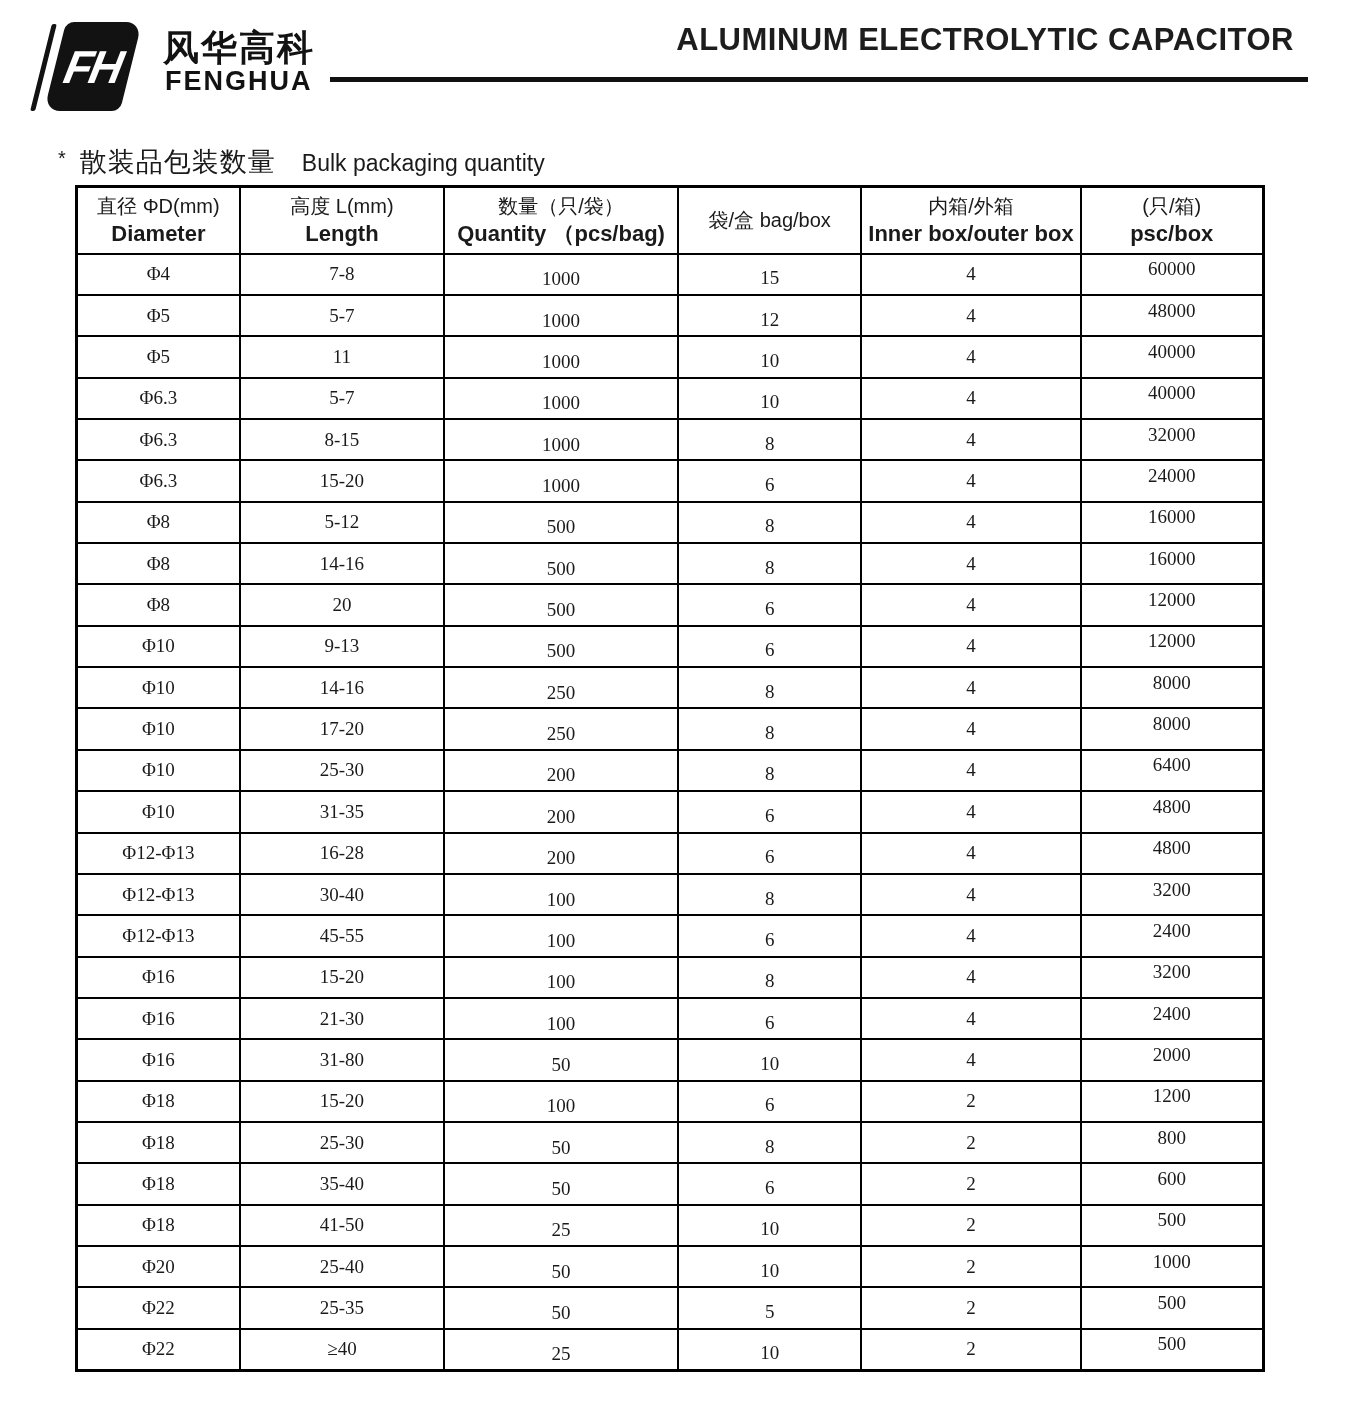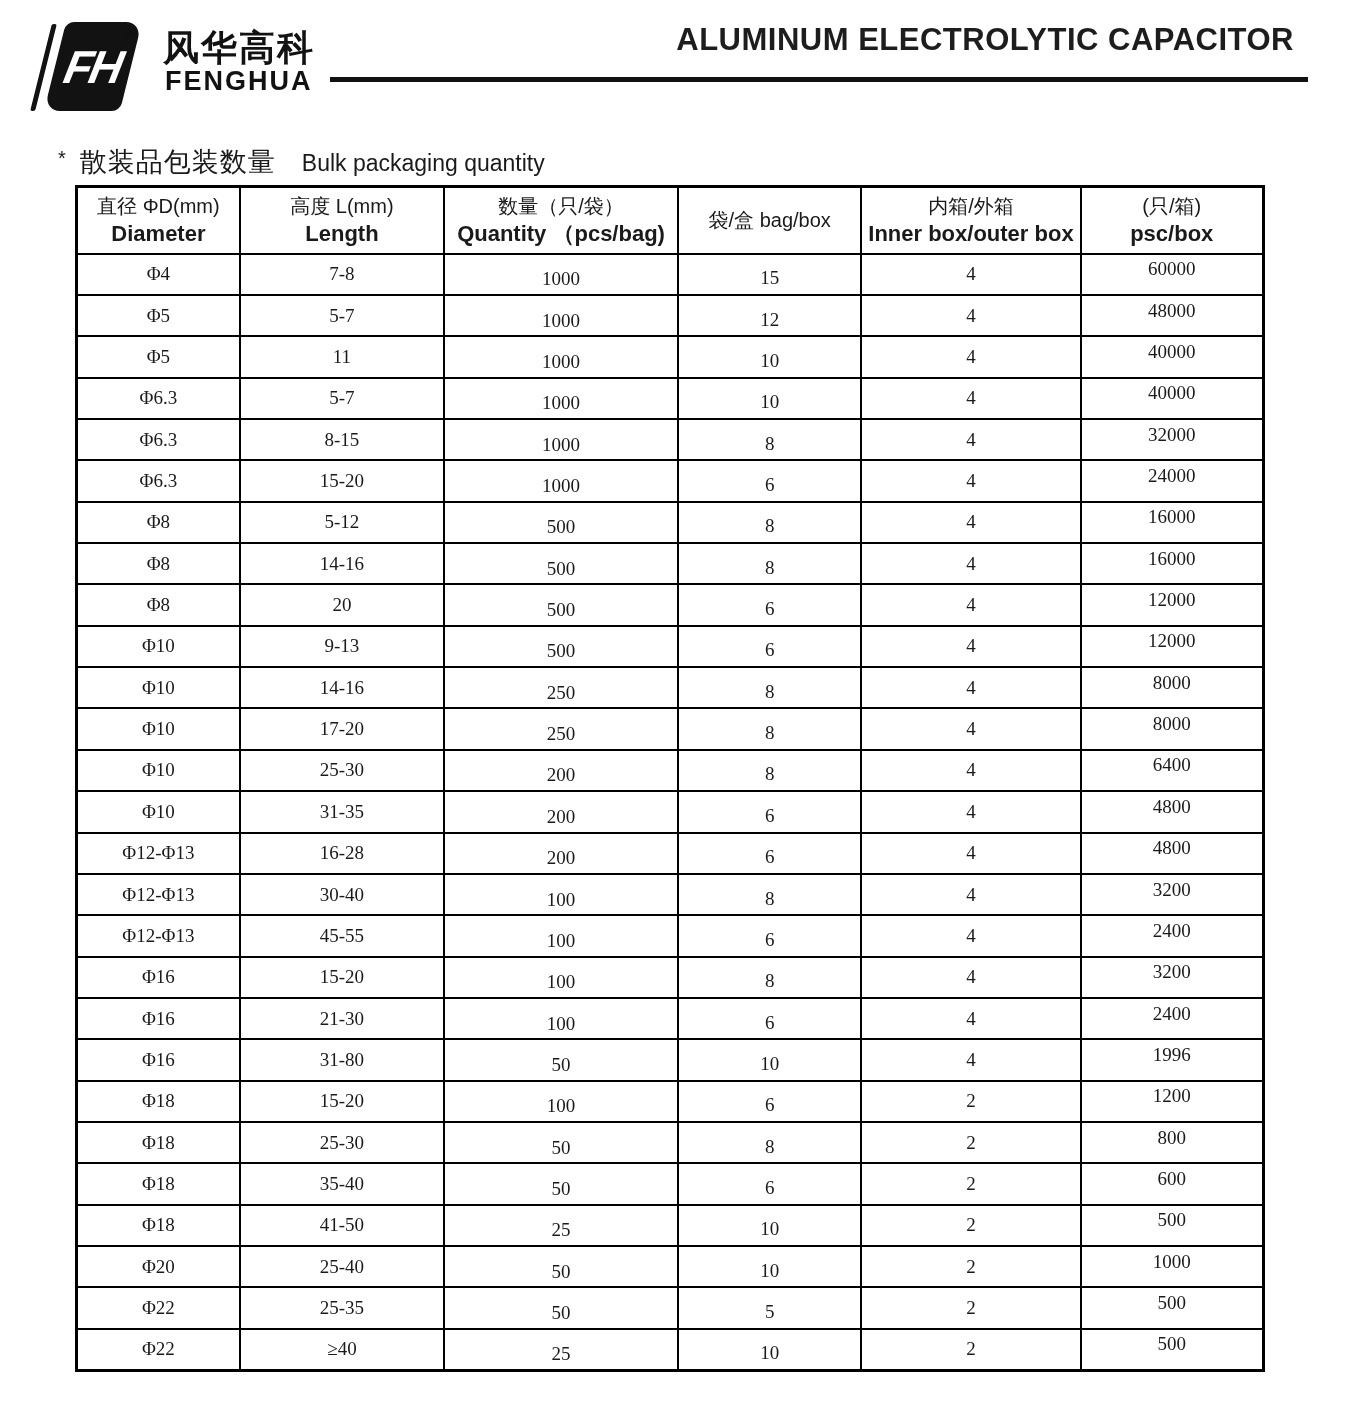--- a/index.html
+++ b/index.html
@@ -297,7 +297,7 @@
           <td><span>50</span></td>
           <td><span>10</span></td>
           <td><span>4</span></td>
-          <td><span>1996</span></td>
+          <td><span>2000</span></td>
         </tr>
         <tr>
           <td><span>Φ18</span></td>

